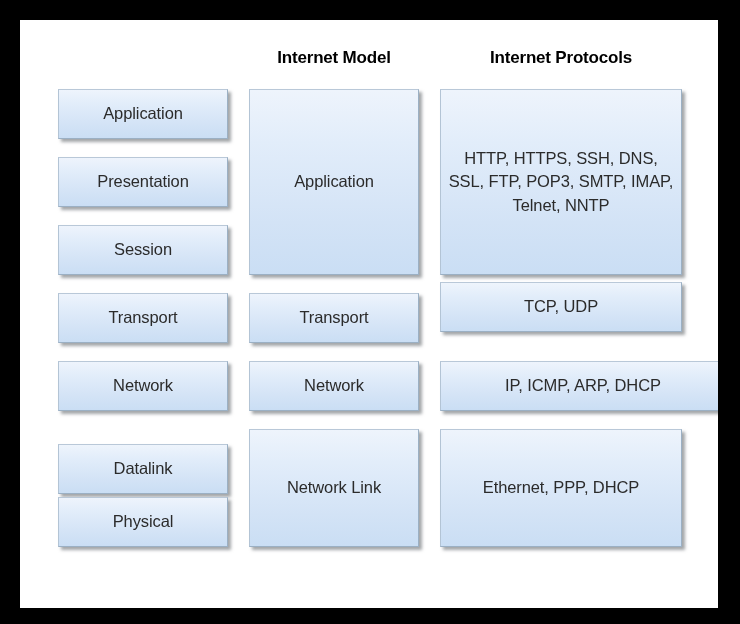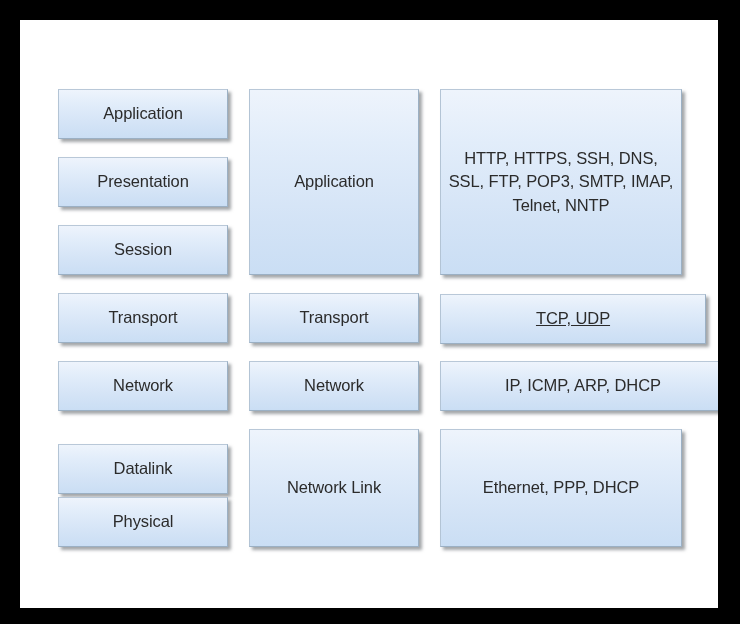--- a/index.html
+++ b/index.html
@@ -77,6 +77,7 @@
   <div id="canvas">
 
 
+    <div class="col-header" style="left:229px; top:28px; width:170px;">Internet Model</div>
 
 
     <div class="col">

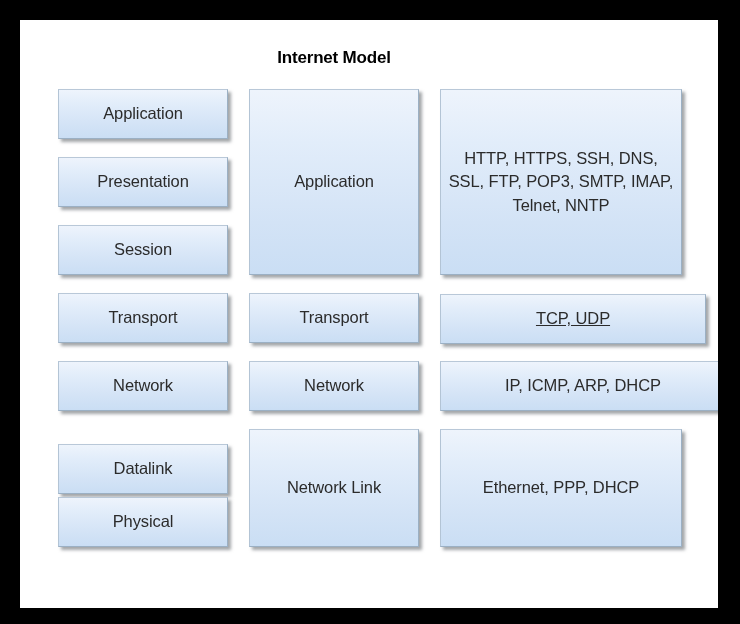--- a/index.html
+++ b/index.html
@@ -79,6 +79,7 @@
 
     <div class="col-header" style="left:229px; top:28px; width:170px;">Internet Model</div>
 
+    <div class="col-header" style="left:420px; top:28px; width:242px;">Internet Protocols</div>
 
     <div class="col">
       <div class="box" style="left:38px; top:69px; width:170px; height:50px;">Application</div>

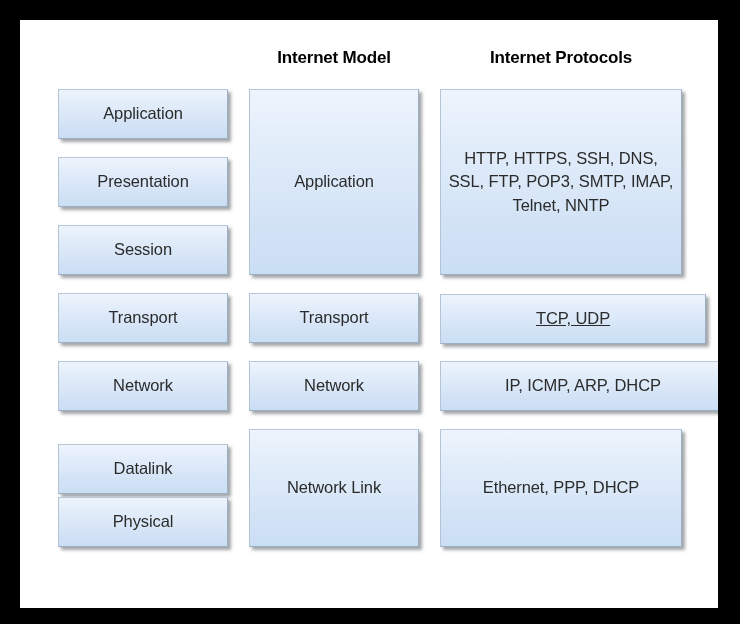--- a/index.html
+++ b/index.html
@@ -100,7 +100,7 @@
 
     <div class="col">
       <div class="box multi" style="left:420px; top:69px; width:242px; height:186px;">HTTP, HTTPS, SSH, DNS, SSL, FTP, POP3, SMTP, IMAP, Telnet, NNTP</div>
-      <div class="box" style="left:420px; top:274px; width:266px; height:50px;text-decoration:underline;">TCP, UDP</div>
+      <div class="box" style="left:420px; top:262px; width:242px; height:50px;">TCP, UDP</div>
       <div class="box" style="left:420px; top:341px; width:286px; height:50px;">IP, ICMP, ARP, DHCP</div>
       <div class="box" style="left:420px; top:409px; width:242px; height:118px;">Ethernet, PPP, DHCP</div>
     </div>

